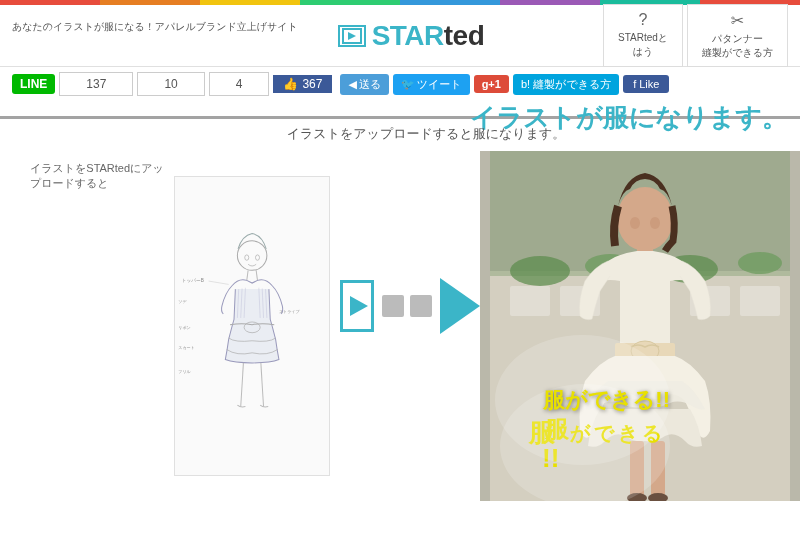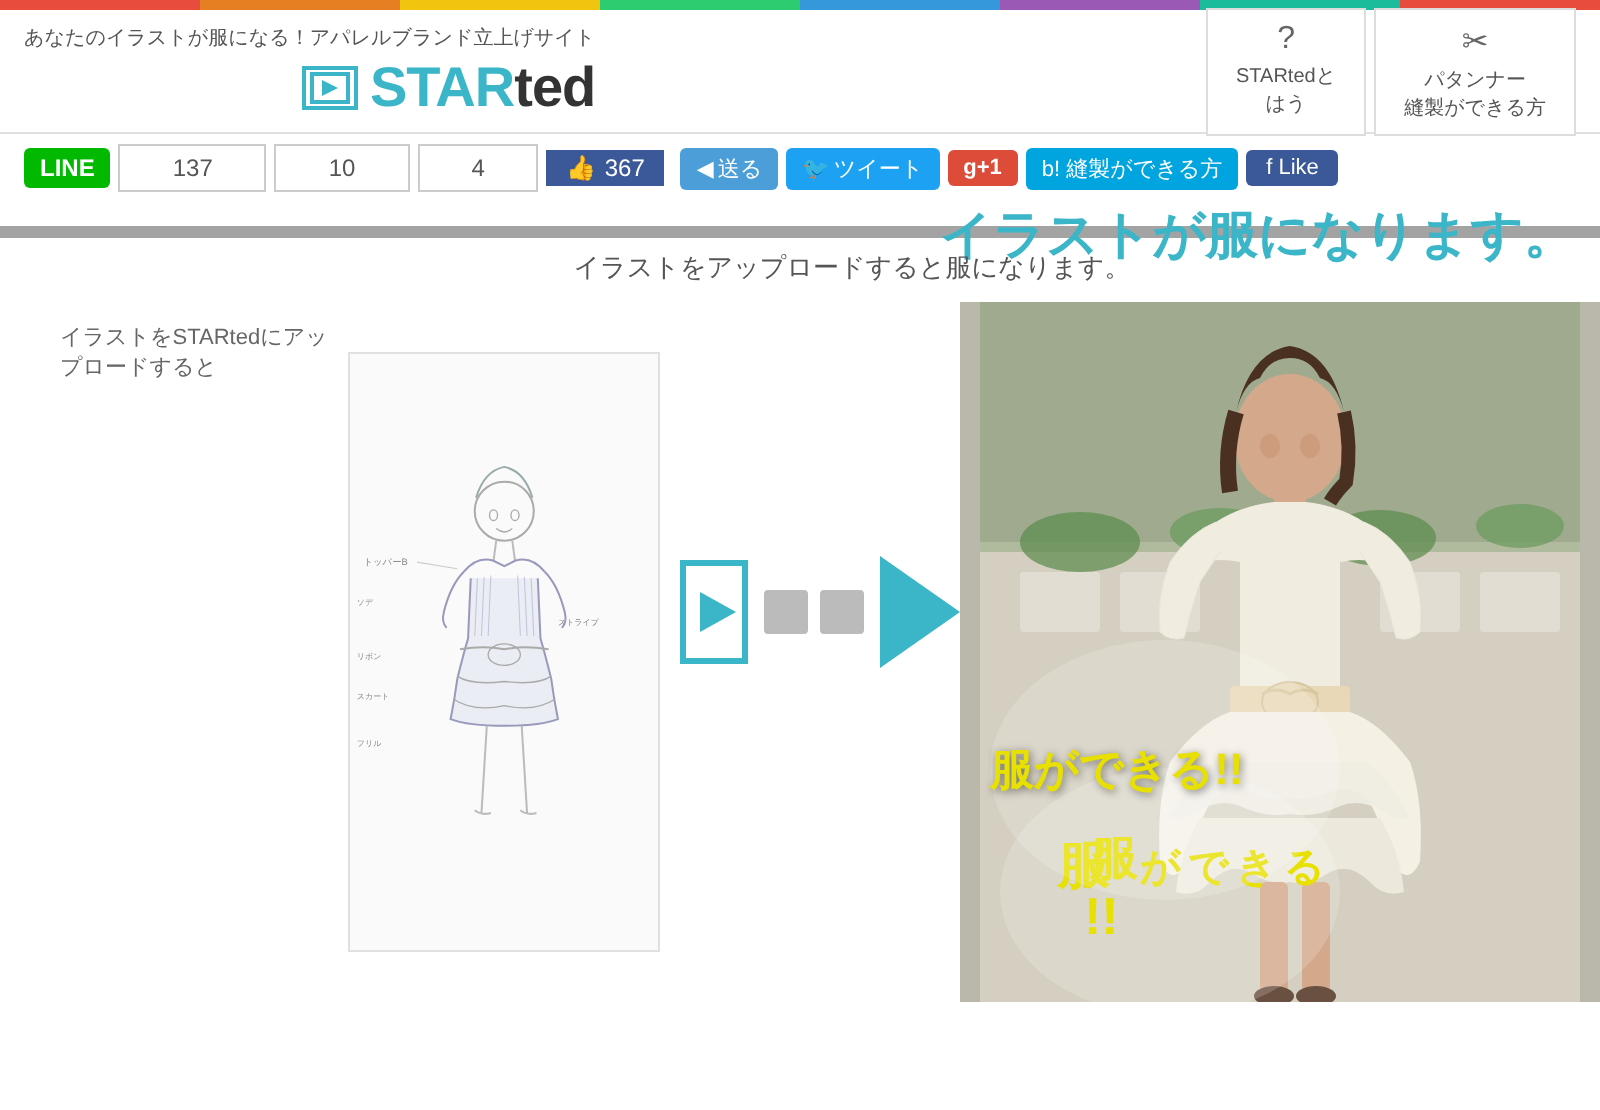--- a/index.html
+++ b/index.html
@@ -30,8 +30,7 @@
     }
     .logo-area {
       display: flex;
-      flex-direction: column;
-      align-items: flex-end;
+      flex-direction: row;
     }
     .logo-tagline {
       font-size: 10px;

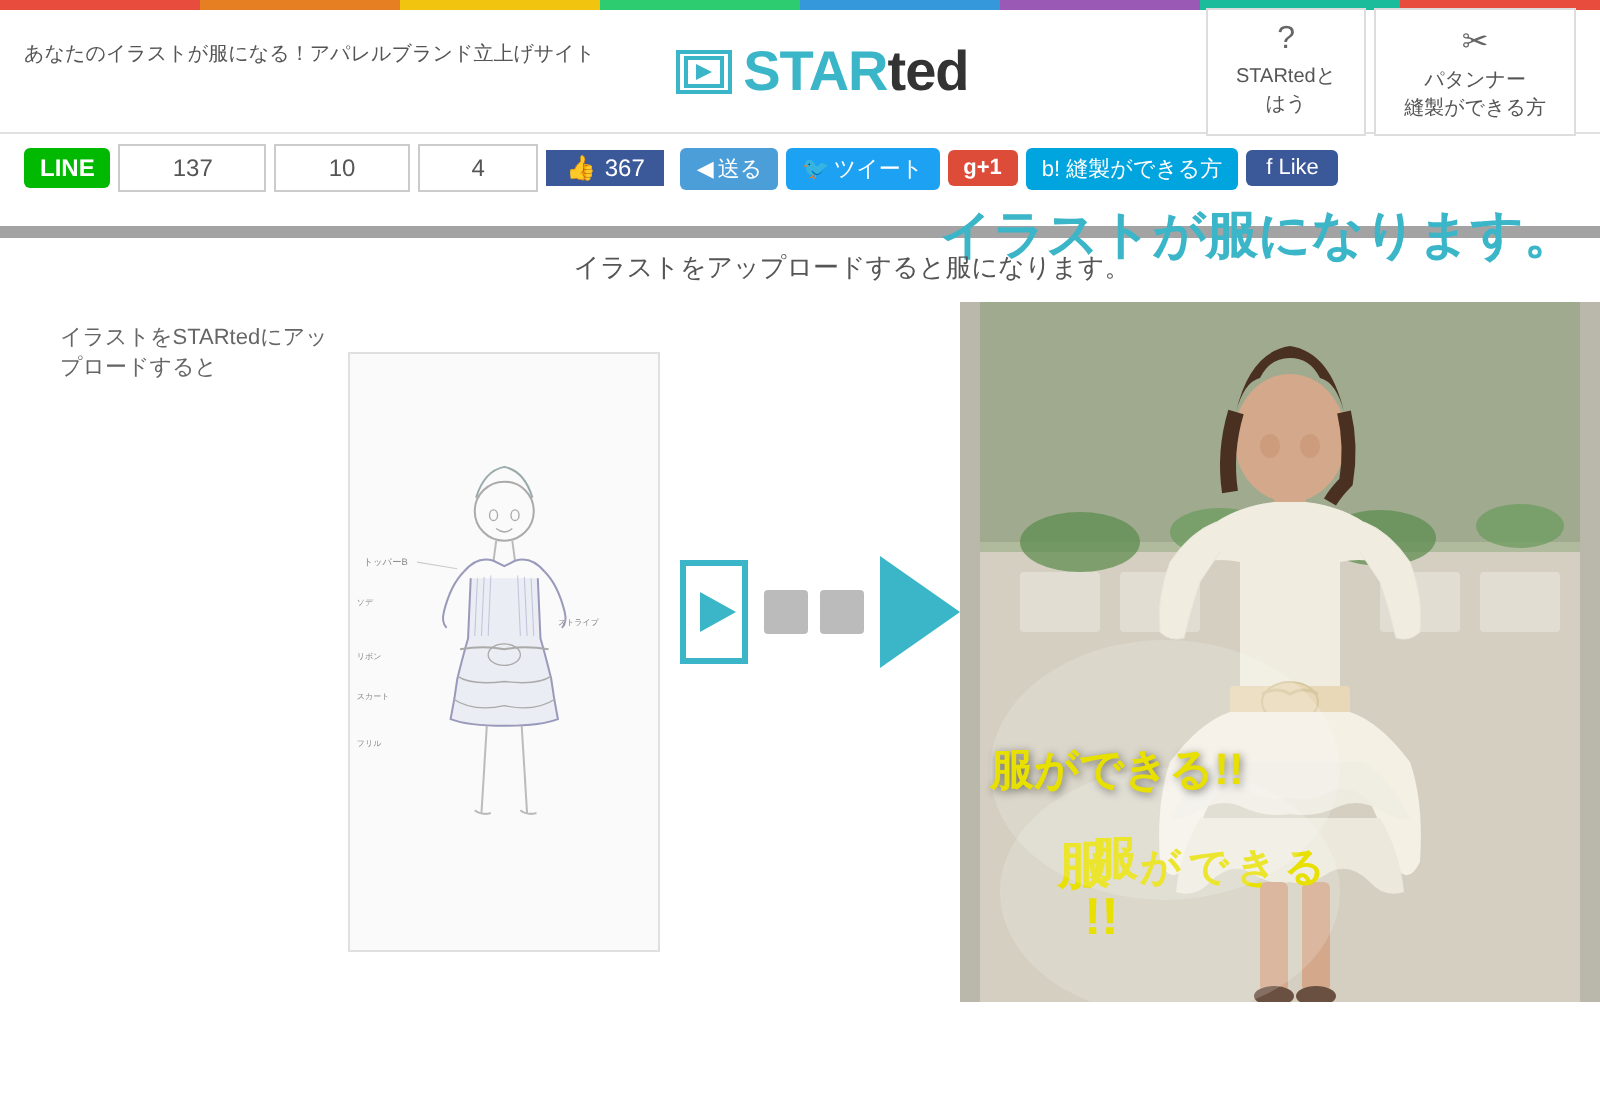--- a/index.html
+++ b/index.html
@@ -90,7 +90,7 @@
       align-items: center;
       padding: 5px 12px;
       gap: 4px;
-      border-bottom: 6px solid #a3a3a3;
+      border-bottom: 3px solid #a3a3a3;
       background: #fff;
       height: 52px;
       flex-wrap: wrap;

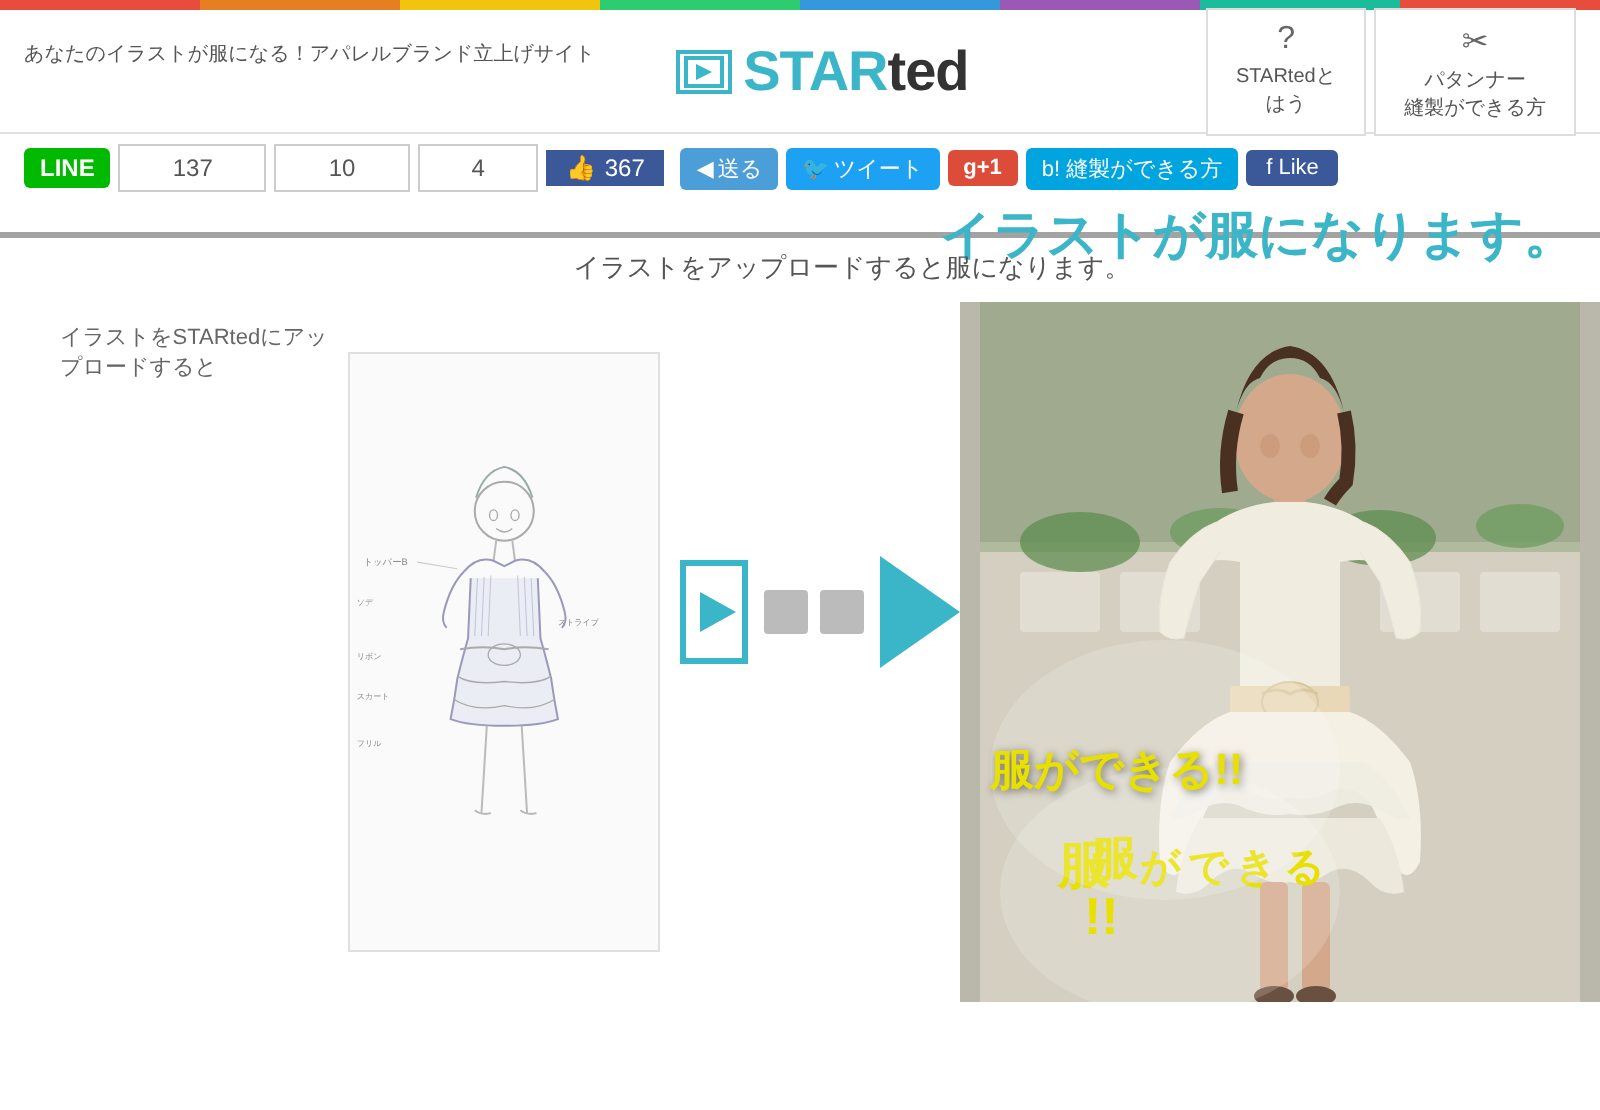--- a/index.html
+++ b/index.html
@@ -496,7 +496,7 @@
       </svg>
     </div>
 
-    <div style="position:absolute;bottom:51px;left:15px;background:rgba(255,255,255,0.18);border-radius:50%;width:175px;height:130px;display:flex;align-items:center;justify-content:flex-start;">
+    <div style="position:absolute;bottom:36px;left:15px;background:rgba(255,255,255,0.18);border-radius:50%;width:175px;height:130px;display:flex;align-items:center;justify-content:flex-end;">
       <span style="font-size:22px;font-weight:bold;color:#e8e000;text-shadow:1px 1px 4px rgba(0,0,0,0.5);">服ができる!!</span>
     </div>
   </div>

